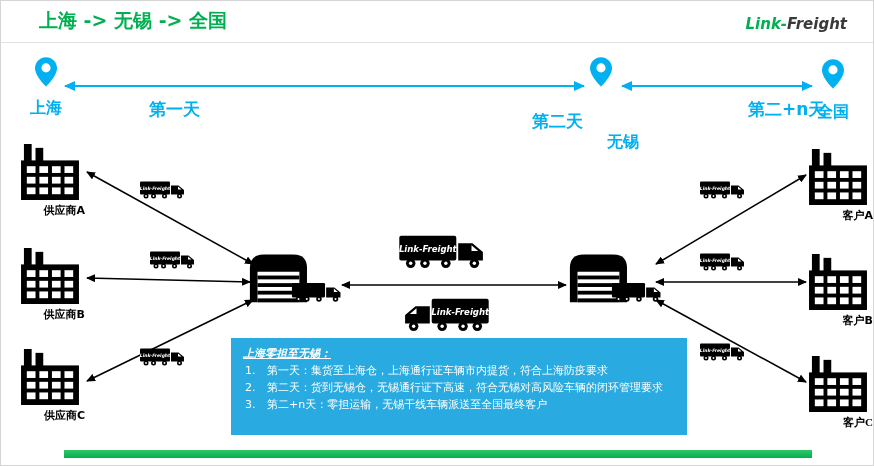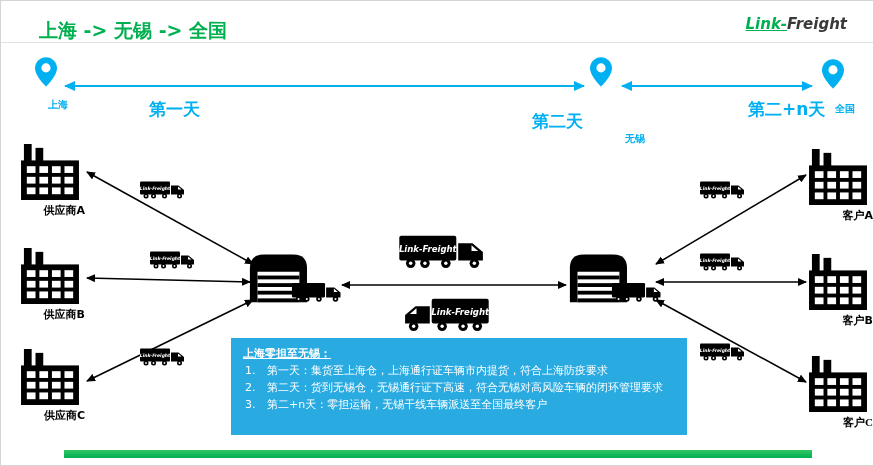--- a/index.html
+++ b/index.html
@@ -14,7 +14,7 @@
   }
   .abs { position:absolute; }
   .page-title {
-    left:38px; top:17px; font-size:19px; font-weight:bold;
+    left:38px; top:7px; font-size:19px; font-weight:bold;
     color:#00B050; white-space:nowrap;
   }
   .logo { right:26px; top:14px; font-size:15px; font-weight:bold; font-style:italic; white-space:nowrap; }

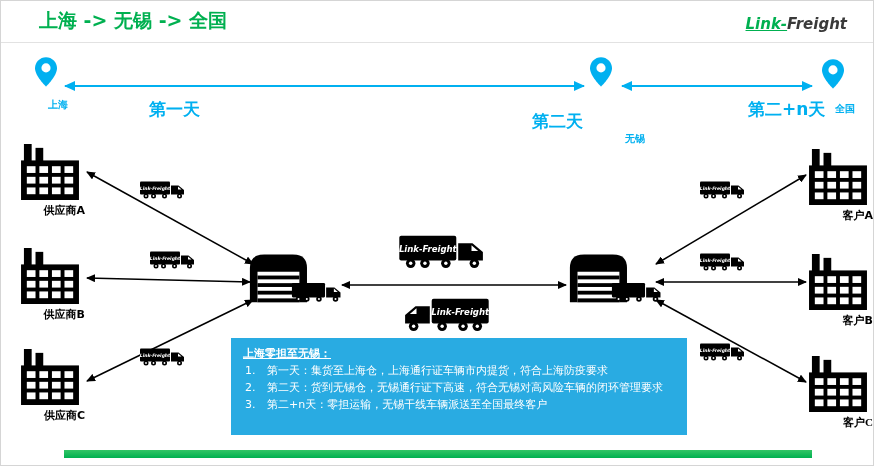--- a/index.html
+++ b/index.html
@@ -18,7 +18,7 @@
     color:#00B050; white-space:nowrap;
   }
   .logo { right:26px; top:14px; font-size:15px; font-weight:bold; font-style:italic; white-space:nowrap; }
-  .logo .lg { color:#00B050;text-decoration:underline; }
+  .logo .lg { color:#00B050; }
   .logo .lf { color:#3a3a3a;text-align:center; }
   .header-divider { left:0; top:41px; width:874px; height:1px; background:#e2e2e2; }
 

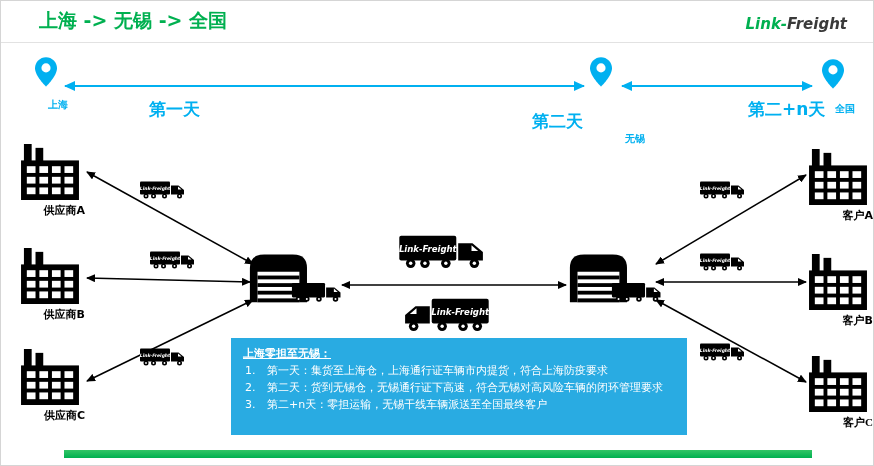--- a/index.html
+++ b/index.html
@@ -25,7 +25,7 @@
   .connectors { left:0; top:0; width:874px; height:466px; pointer-events:none; }
 
   .pin { width:22px; height:30px; }
-  .pin-label { color:#00B0F0; font-weight:bold; font-size:10px; text-align:right; width:44px; white-space:nowrap; }
+  .pin-label { color:#00B0F0; font-weight:bold; font-size:16px; text-align:center; width:44px; white-space:nowrap; }
   .day-label { color:#00B0F0; font-weight:bold; font-size:17px; white-space:nowrap; }
   .route-desc { left:95px; top:59px; width:440px; text-align:center; color:#00B0F0; font-weight:bold; font-size:11px; white-space:nowrap; }
 

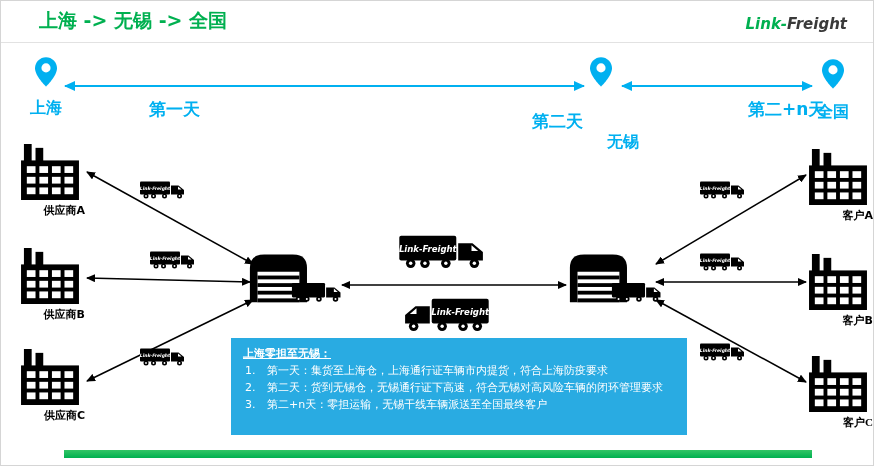--- a/index.html
+++ b/index.html
@@ -42,7 +42,7 @@
     background:#29ABE2; color:#ffffff; font-size:11px;
     padding:7px 12px; line-height:1.55;
   }
-  .info-title { font-weight:bold; text-decoration:underline; }
+  .info-title { font-weight:bold; text-decoration:underline;font-style:italic; }
   .info-item { display:flex; }
   .info-item .num { width:24px; flex:none; padding-left:2px; }
   .info-item .txt { flex:1; white-space:nowrap; }

